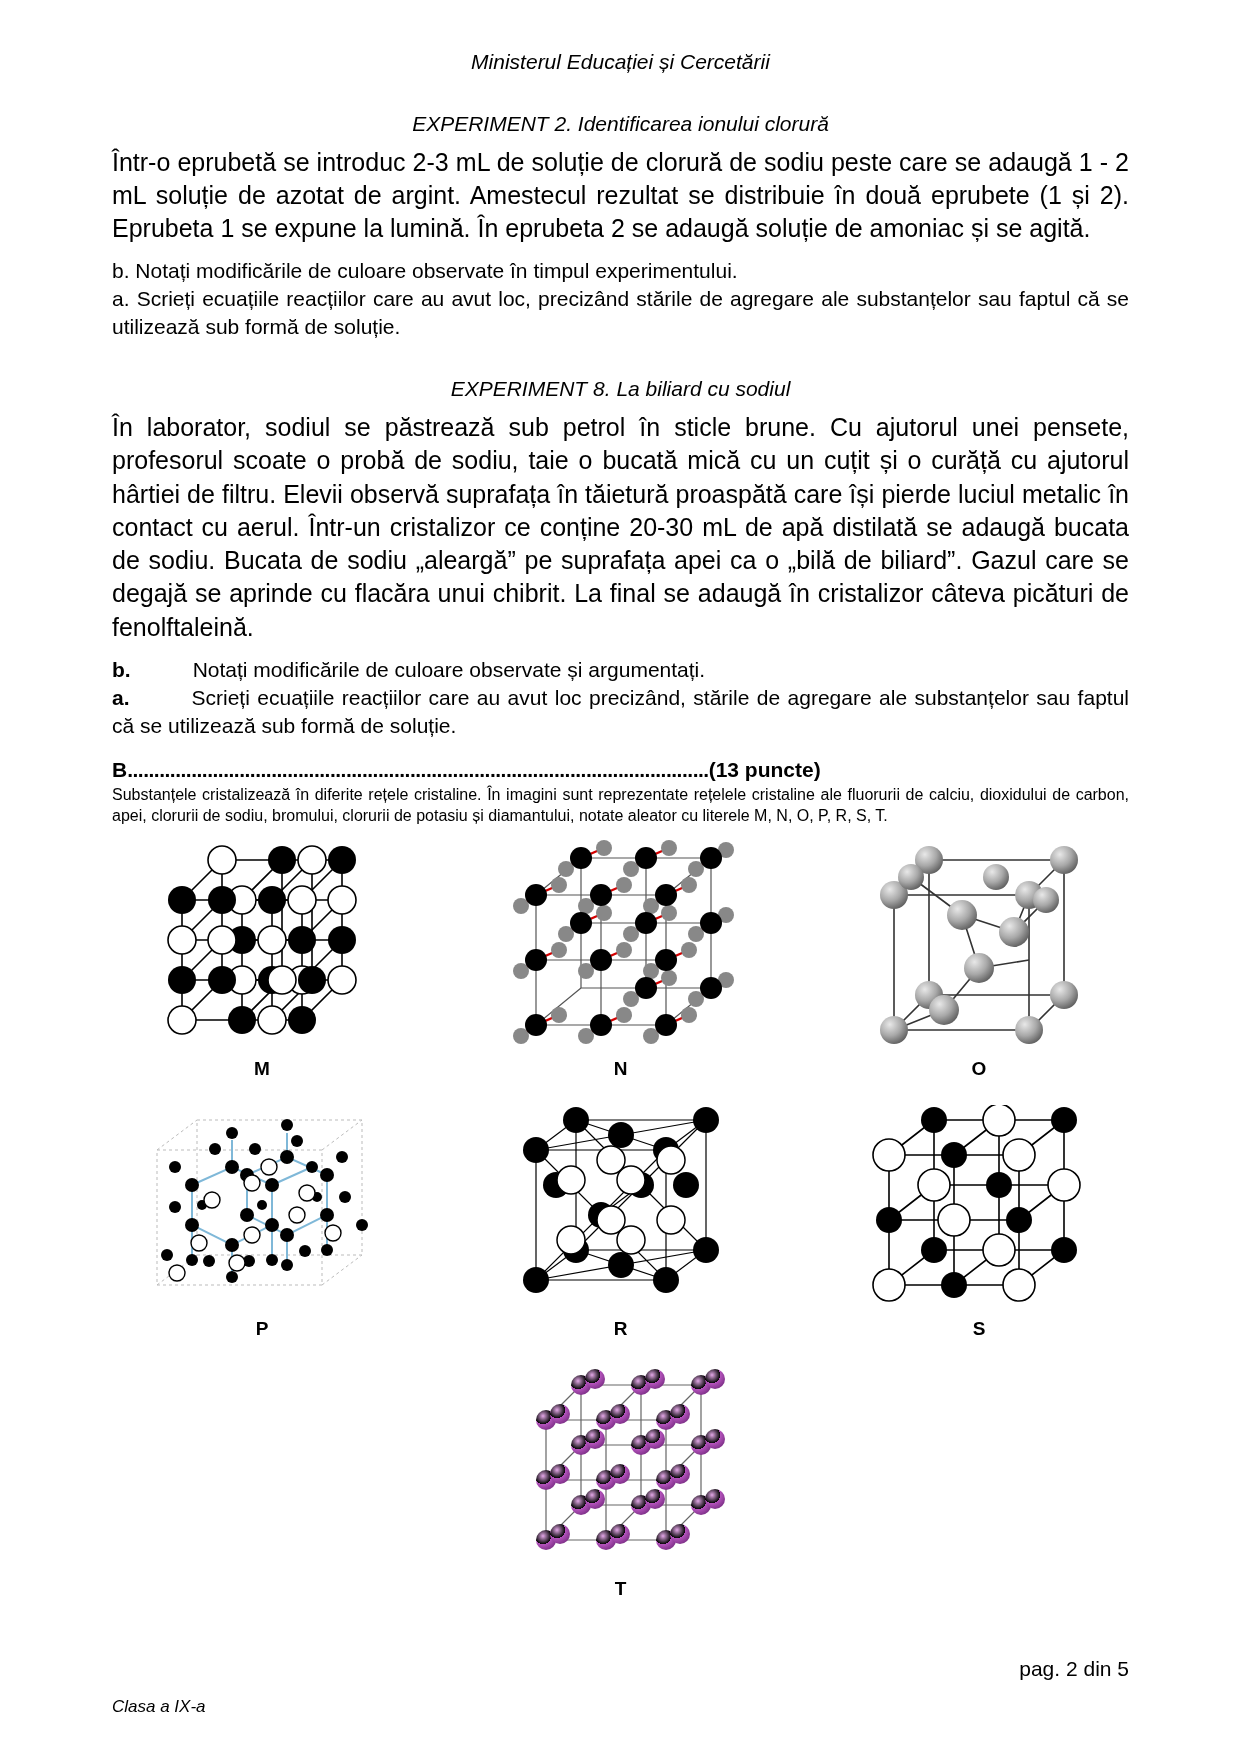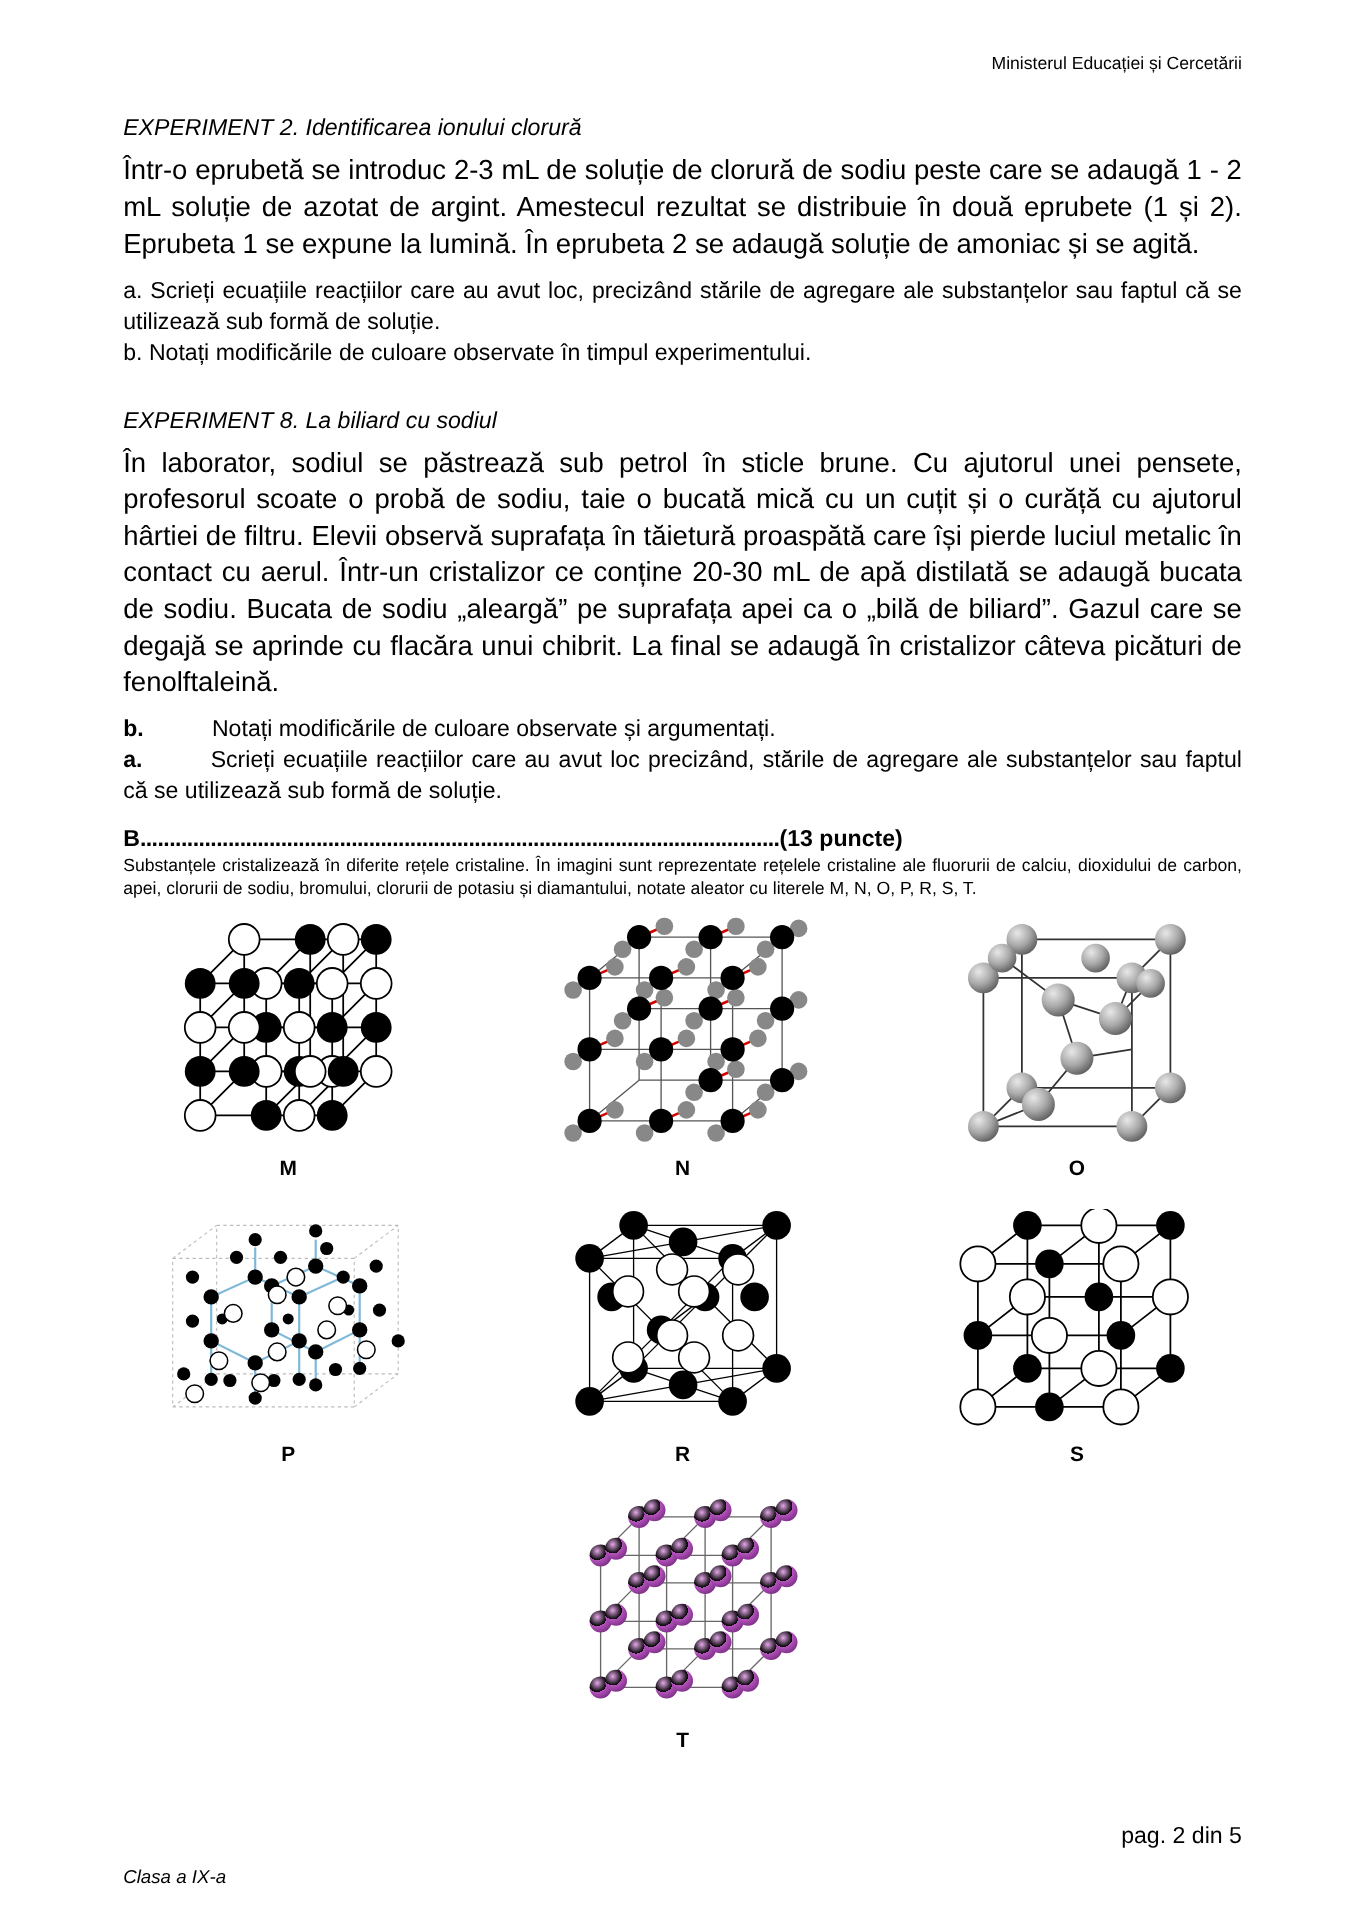--- a/index.html
+++ b/index.html
@@ -22,9 +22,10 @@
     position: relative;
   }
   .header {
-    text-align: right;
-    font-size: 16px;
+    text-align: center;
+    font-size: 21px;
     line-height: 1.32;
+    font-style: italic;
   }
   .header div { white-space: nowrap; }
 

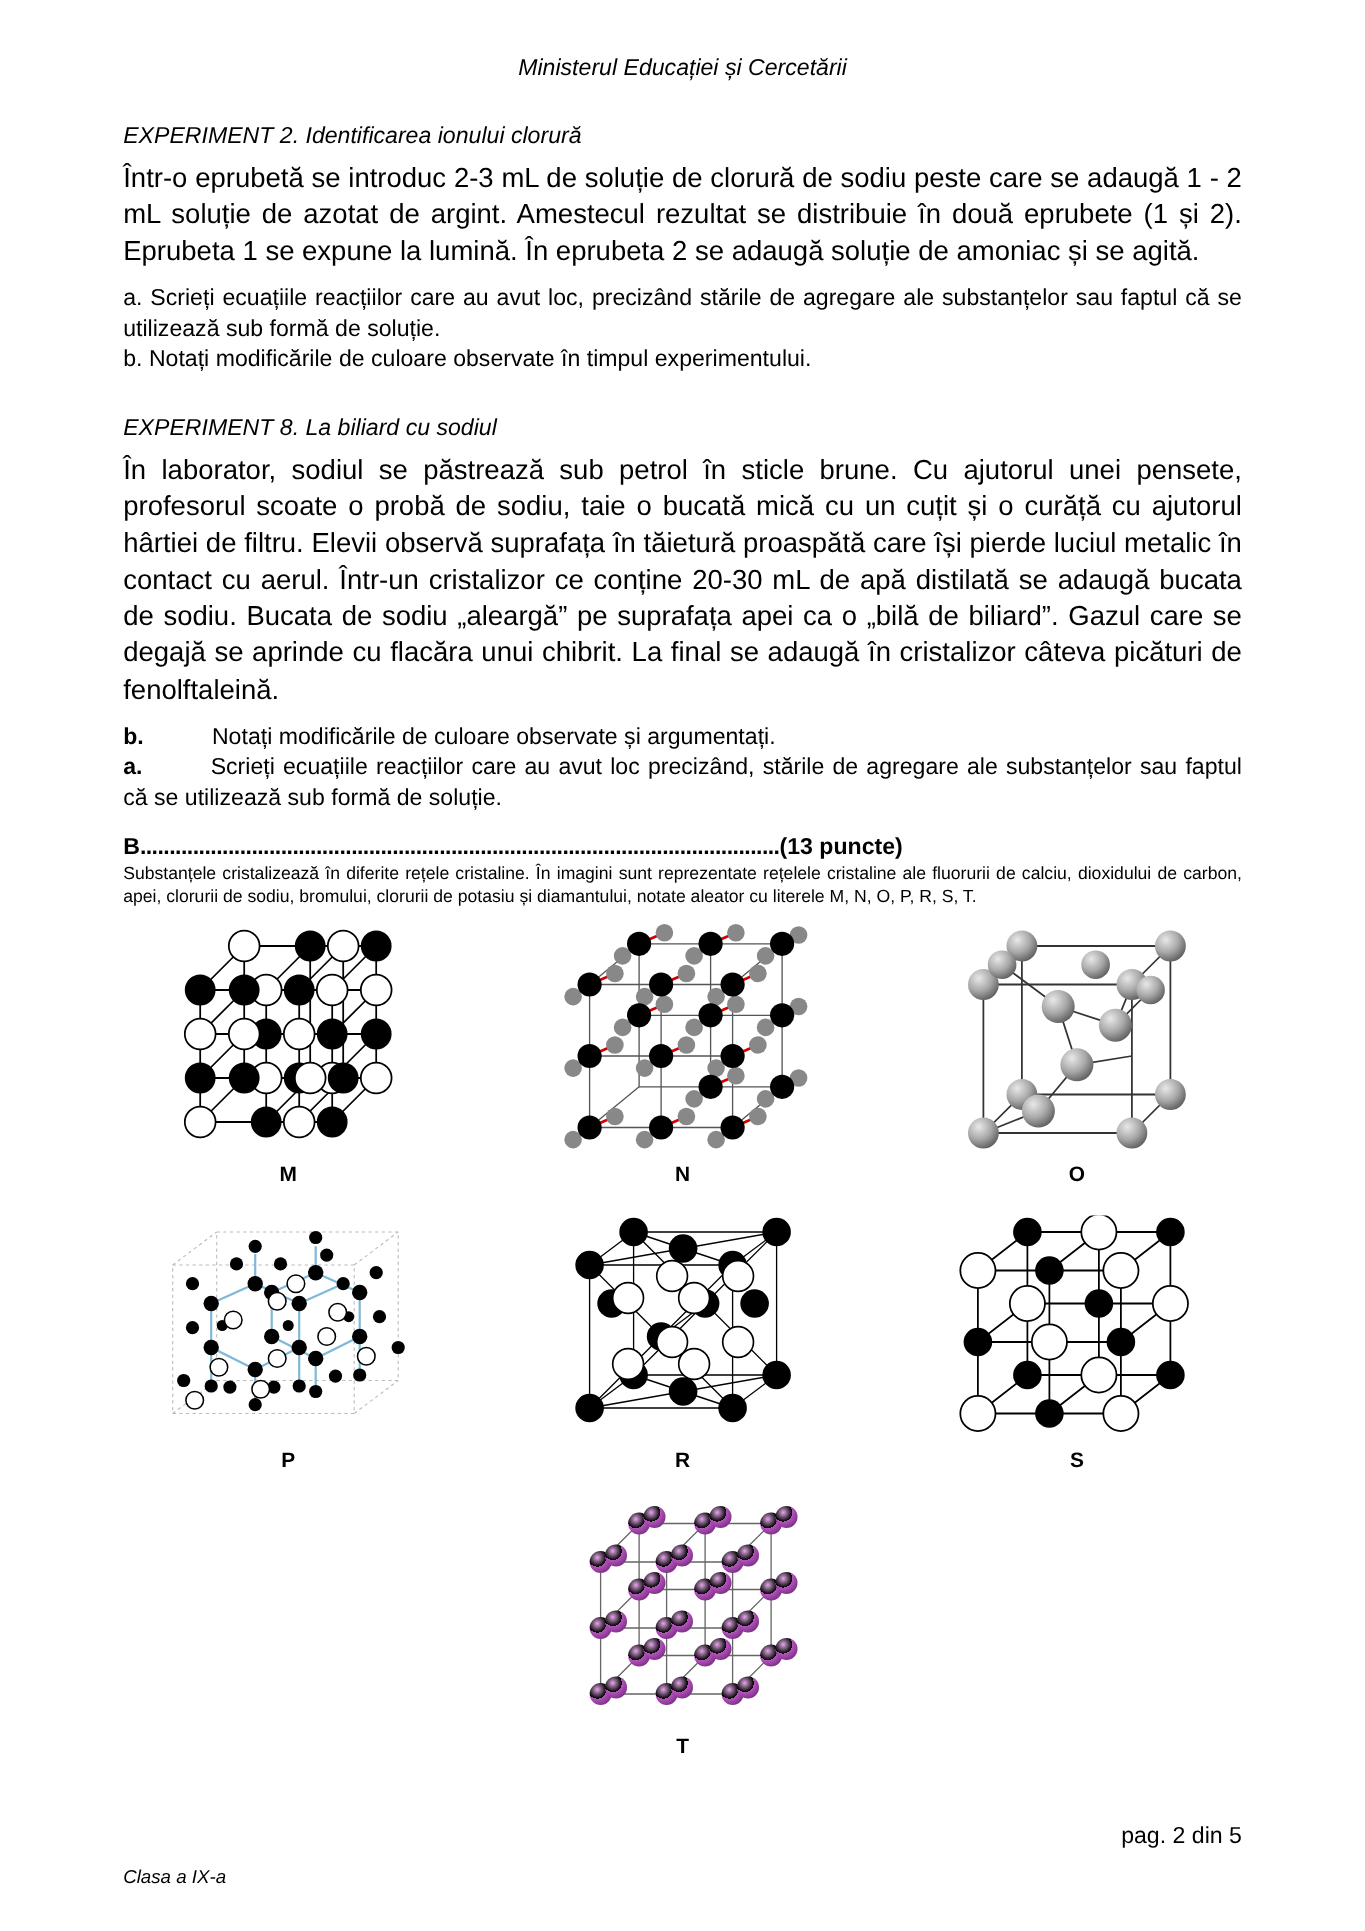--- a/index.html
+++ b/index.html
@@ -30,6 +30,7 @@
   .header div { white-space: nowrap; }
 
   .exp-title {
+    text-align: center;
     font-style: italic;
     font-size: 21px;
     margin-top: 36px;

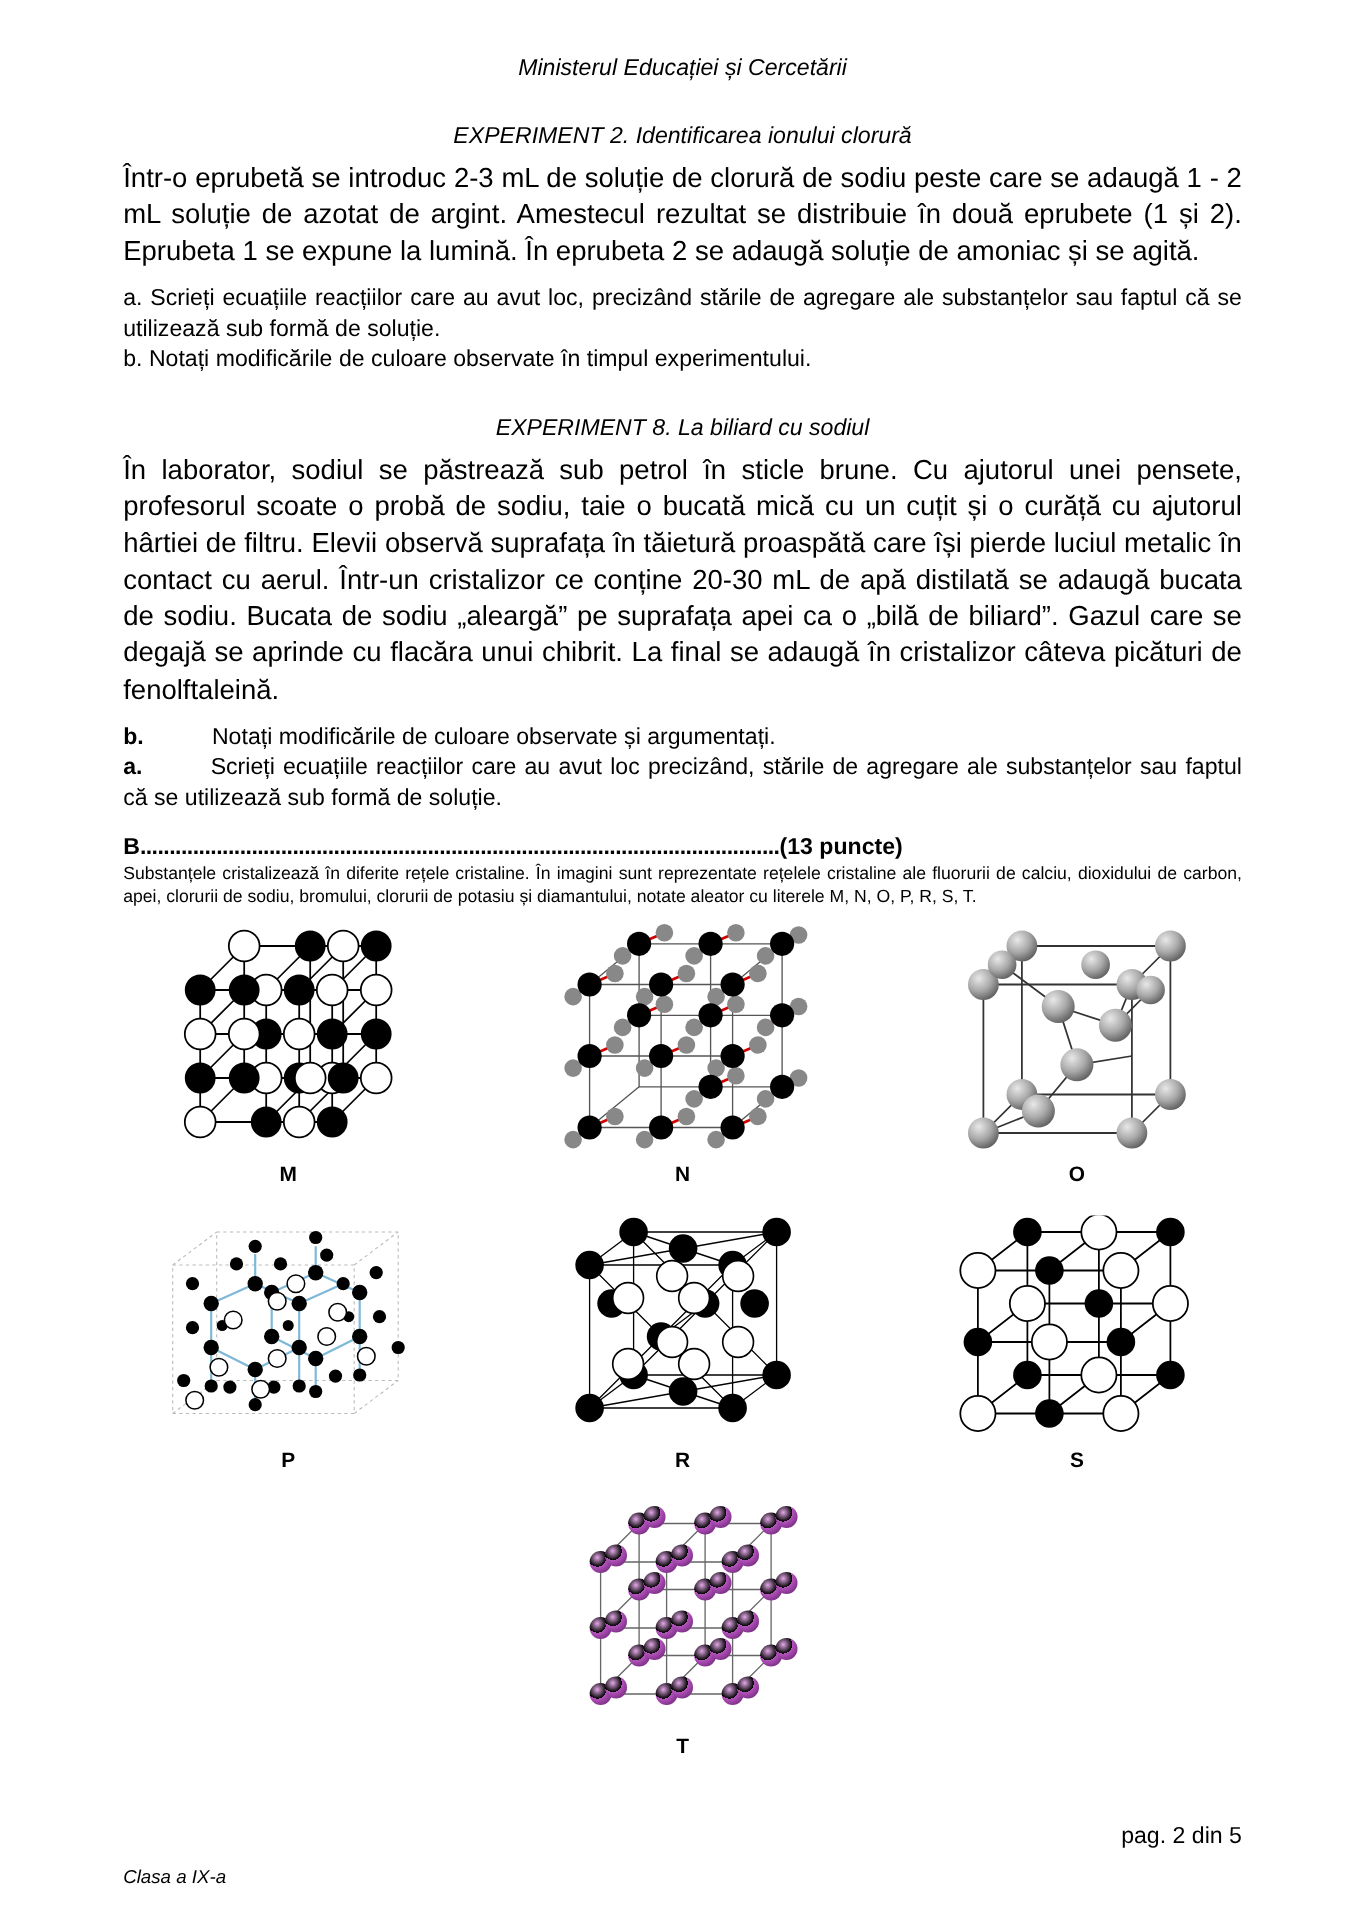--- a/index.html
+++ b/index.html
@@ -132,8 +132,8 @@
 
   <p class="body-text">Într-o eprubetă se introduc 2-3 mL de soluție de clorură de sodiu peste care se adaugă 1 - 2 mL soluție de azotat de argint. Amestecul rezultat se distribuie în două eprubete (1 și 2). Eprubeta 1 se expune la lumină. În eprubeta 2 se adaugă soluție de amoniac și se agită.</p>
 
+  <p class="indent-item">b. Notați modificările de culoare observate în timpul experimentului.</p>
   <p class="indent-item tight">a. Scrieți ecuațiile reacțiilor care au avut loc, precizând stările de agregare ale substanțelor sau faptul că se utilizează sub formă de soluție.</p>
-  <p class="indent-item">b. Notați modificările de culoare observate în timpul experimentului.</p>
 
   <div class="exp-title">EXPERIMENT 8. La biliard cu sodiul</div>
 

